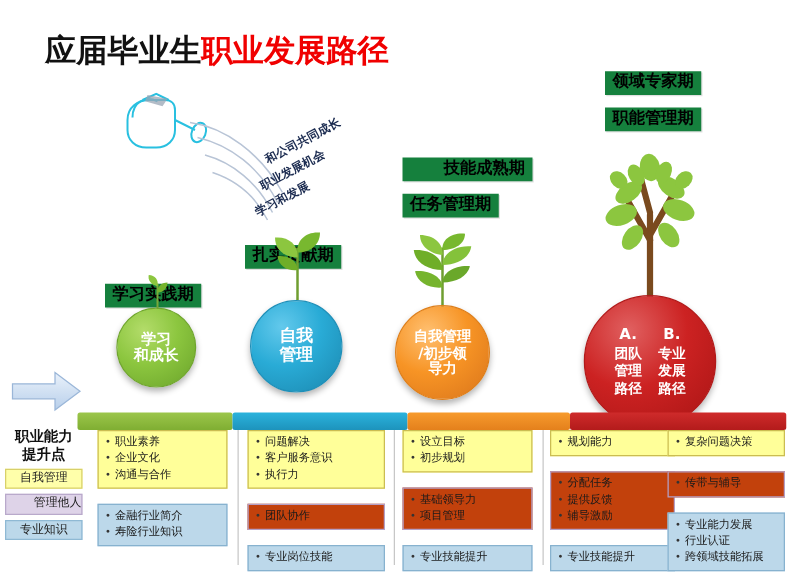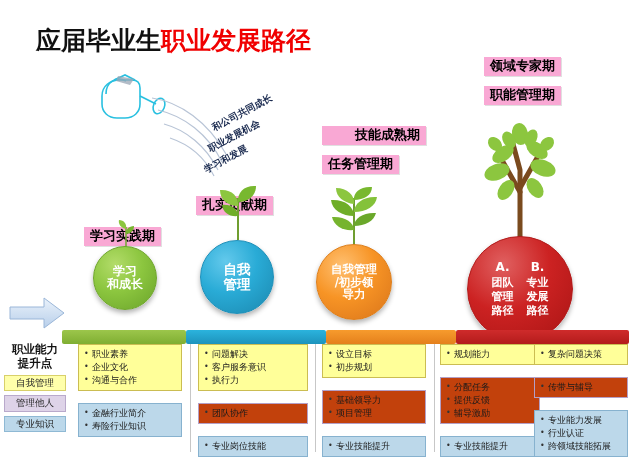--- a/index.html
+++ b/index.html
@@ -25,7 +25,7 @@
   .g3{left:202px;top:165px;transform:rotate(-28deg);}
 
   
-  .ylabel{position:absolute;background:#f9a8d4;color:#000;font-weight:bold;font-size:13px;
+  .ylabel{position:absolute;background:#15803d;color:#000;font-weight:bold;font-size:13px;
           padding:2px 6px 3px 6px;white-space:nowrap;line-height:1.05;
           box-shadow:1px 1px 0 rgba(0,0,0,.12);}
 

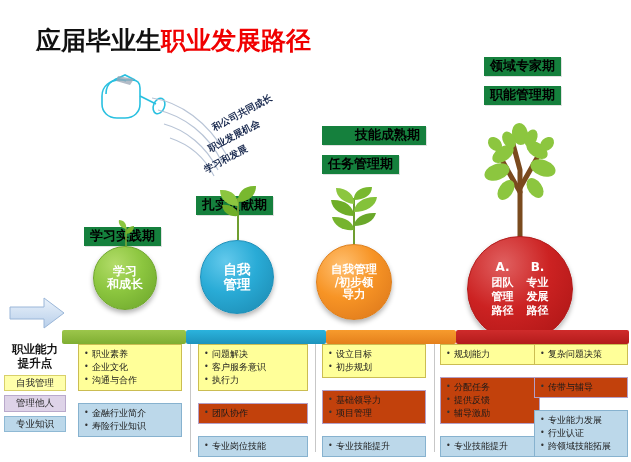--- a/index.html
+++ b/index.html
@@ -68,7 +68,7 @@
   .legend-chip{margin-top:4px;font-size:9.5px;color:#222;text-align:center;padding:2px 0 3px 0;
                border:1px solid #b9b9b9;line-height:1;}
   .chip-self{background:#ffffaa;border-color:#d8d06a;}
-  .chip-others{background:#ded3e8;border-color:#b9a9cb;}
+  .chip-others{background:#ded3e8;border-color:#b9a9cb;text-align:right;}
   .chip-prof{background:#bcd8ea;border-color:#8fb9d4;}
 
   

